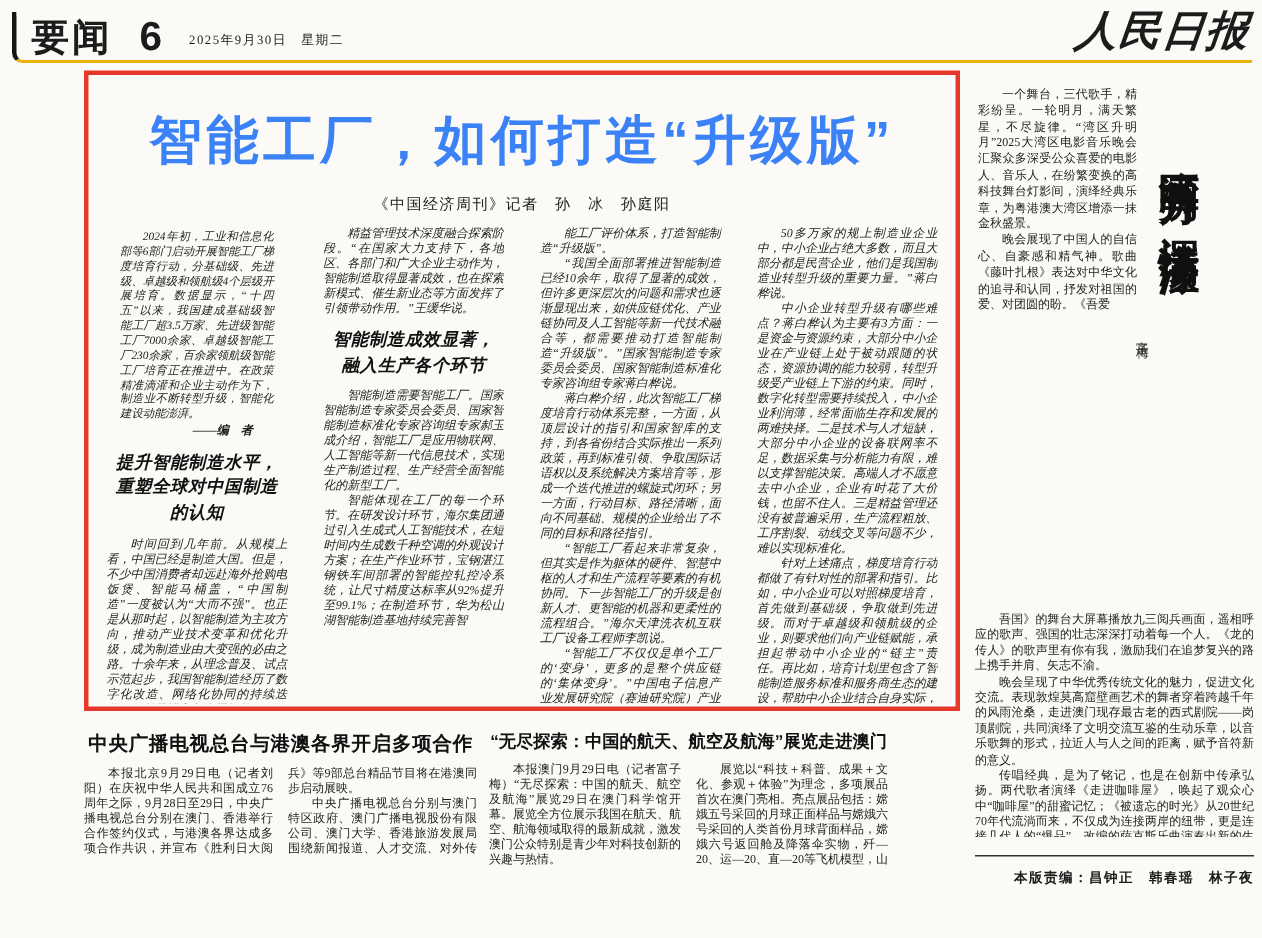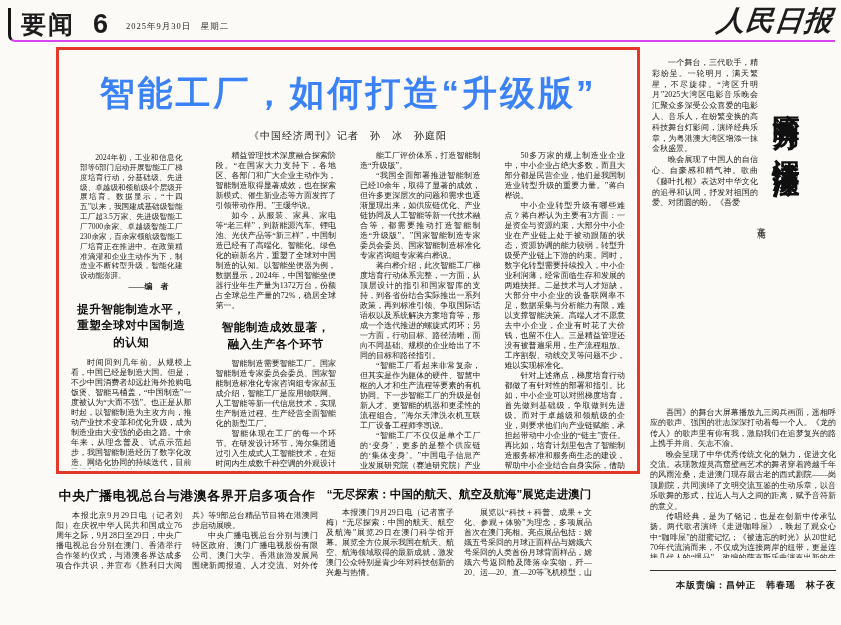--- a/index.html
+++ b/index.html
@@ -14,7 +14,7 @@
   .page-header{
     position:absolute; left:8px; top:8px; width:827px; height:34px;
     border-left:3px solid #151515;
-    border-bottom:2px solid #d946ef;
+    border-bottom:2px solid #eab308;
     border-bottom-left-radius:7px;
   }
   .section-block{ position:absolute; left:10px; top:0; white-space:nowrap; }

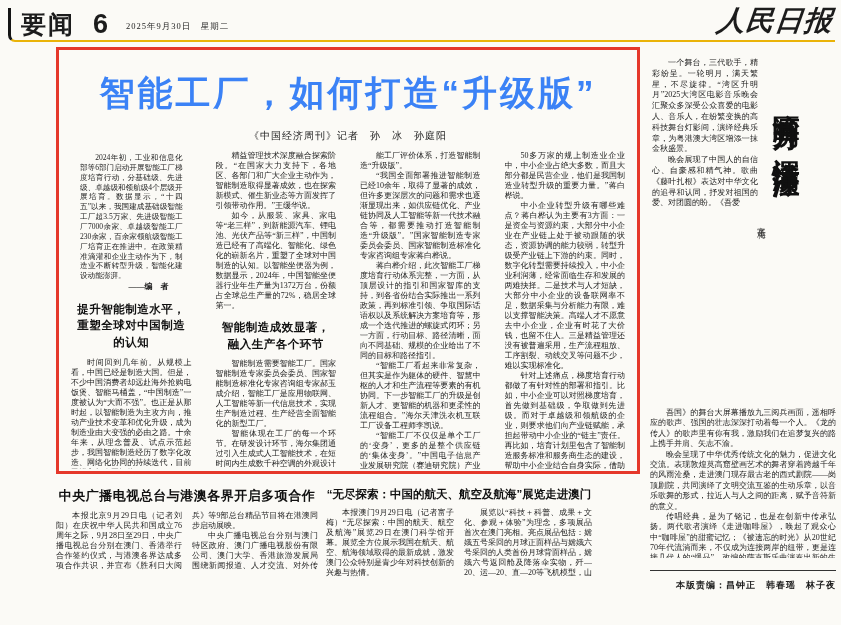--- a/index.html
+++ b/index.html
@@ -38,7 +38,7 @@
     font-size:35px; letter-spacing:3px; color:#3b82f6;
   }
   .main-byline{ text-align:center; font-size:10px; letter-spacing:1px; margin:12px 0 8px; color:#222; }
-  .cols{ display:flex; gap:24px; height:318px; overflow:hidden; }
+  .cols{ display:flex; gap:24px; height:318px; overflow:hidden;font-style:italic; }
   .col{ flex:1 1 0; text-align:justify; font-size:8px; line-height:1.25; overflow:hidden; }
   .col p{ text-indent:2em; }
   .editor-note{ padding:2px 9px 0 9px; font-size:7.6px; line-height:1.3; }

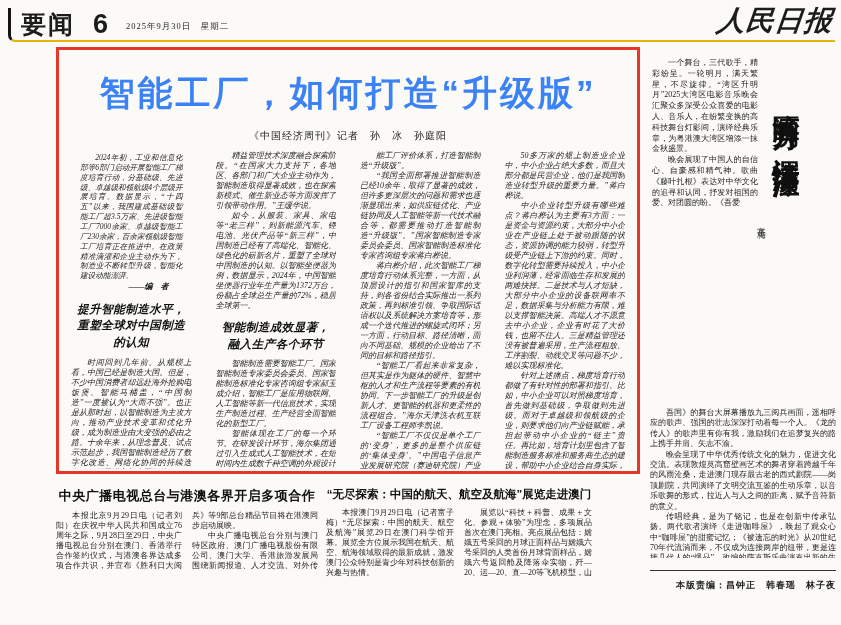--- a/index.html
+++ b/index.html
@@ -119,7 +119,6 @@
     <div class="col">
       <div>
           <p>精益管理技术深度融合探索阶段。“在国家大力支持下，各地区、各部门和广大企业主动作为，智能制造取得显著成效，也在探索新模式、催生新业态等方面发挥了引领带动作用。”王缓华说。</p>
-          <p>如今，从服装、家具、家电等“老三样”，到新能源汽车、锂电池、光伏产品等“新三样”，中国制造已经有了高端化、智能化、绿色化的崭新名片，重塑了全球对中国制造的认知。以智能坐便器为例，数据显示，2024年，中国智能坐便器行业年生产量为1372万台，份额占全球总生产量的72%，稳居全球第一。</p>
         </div>
       <h3>智能制造成效显著，融入生产各个环节</h3>
       <div>

